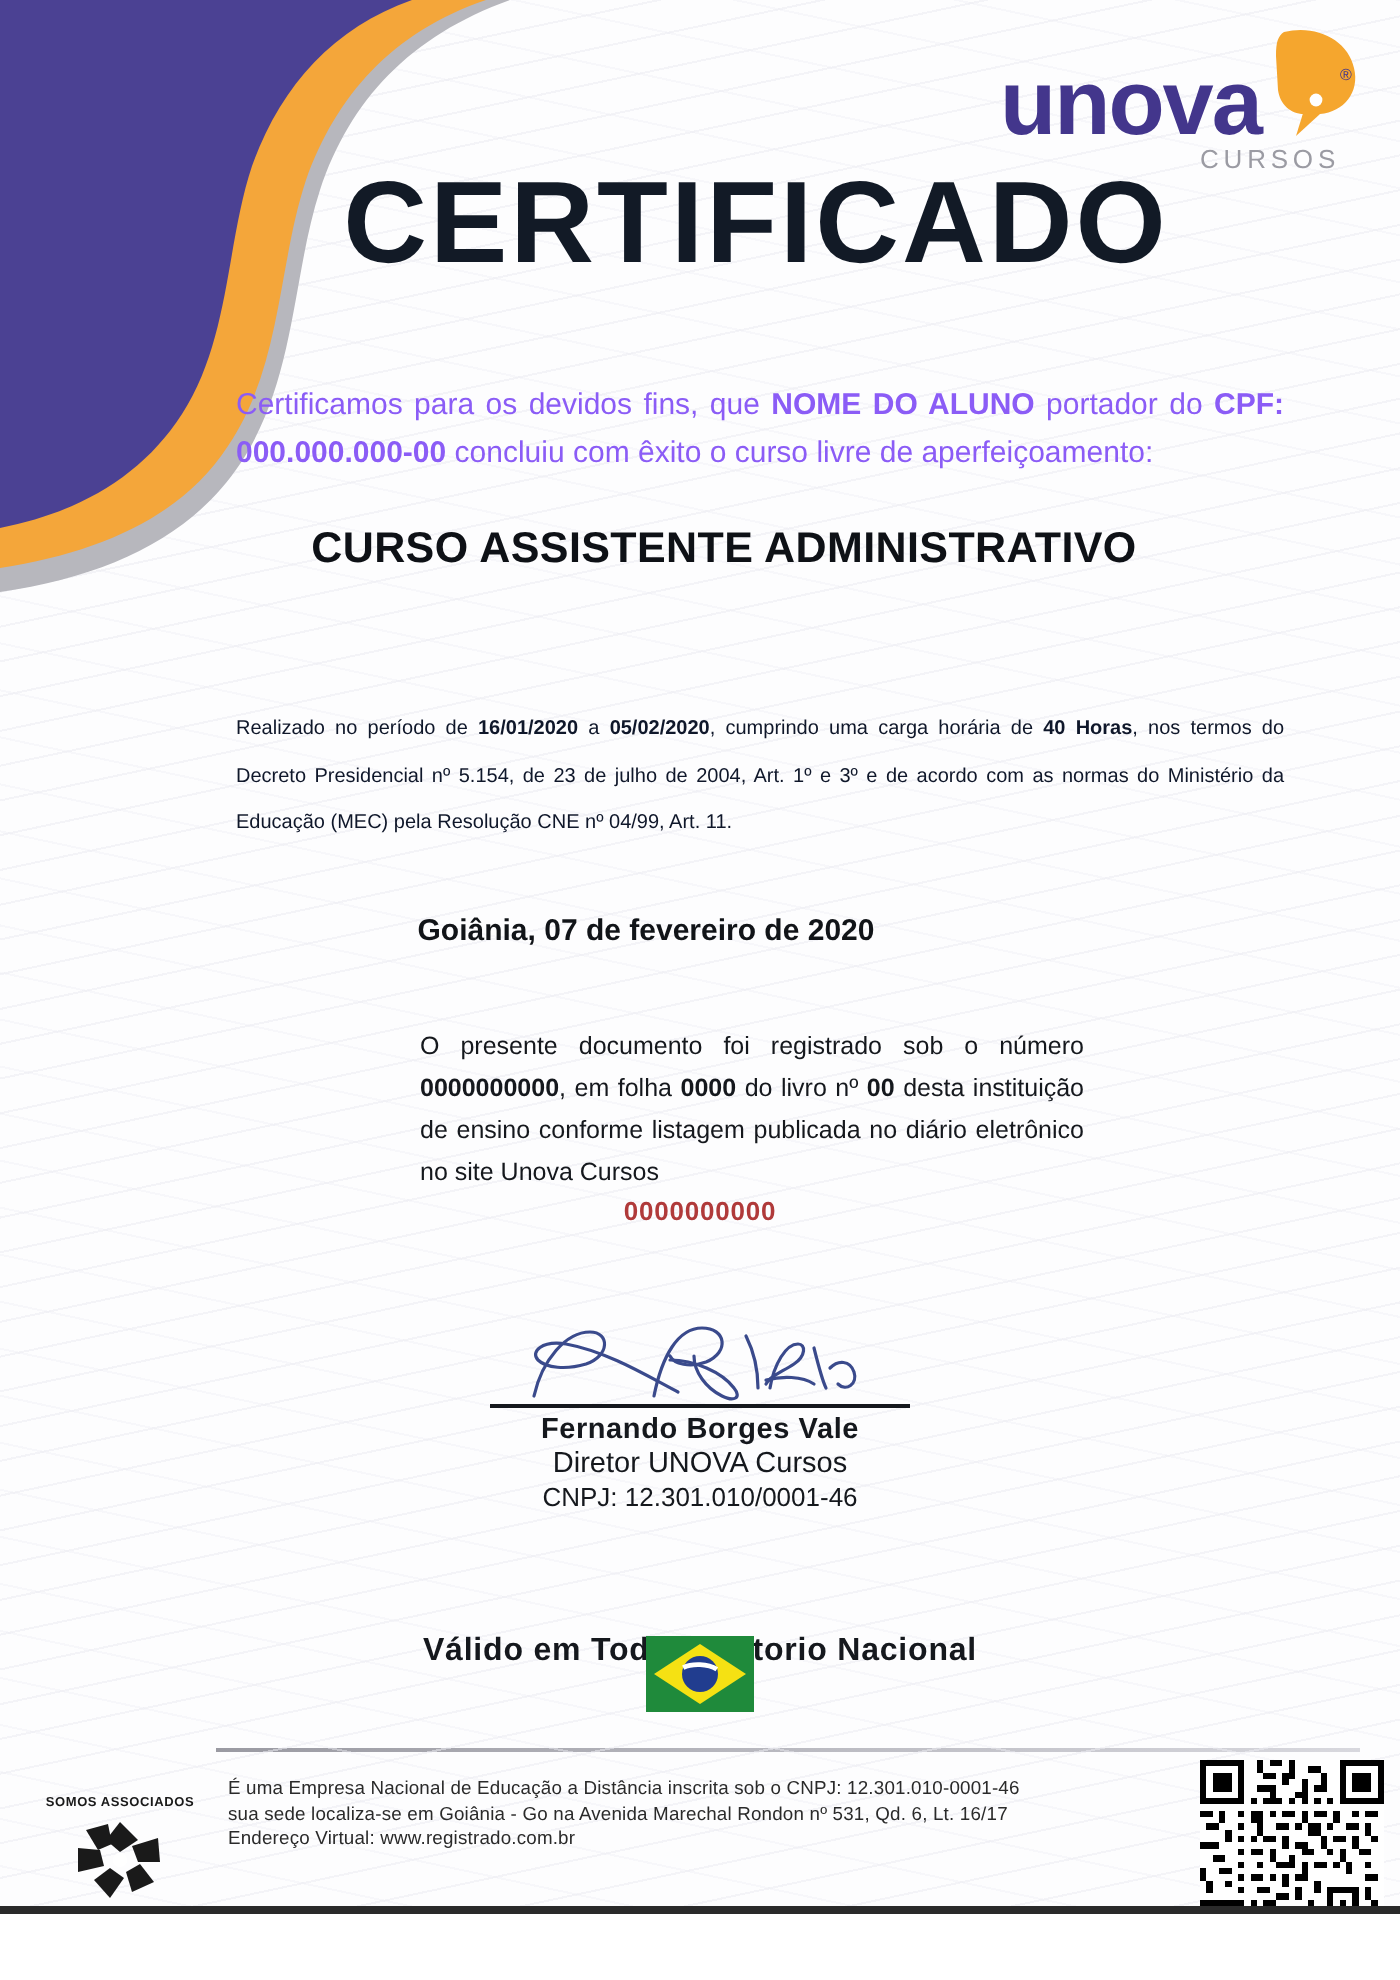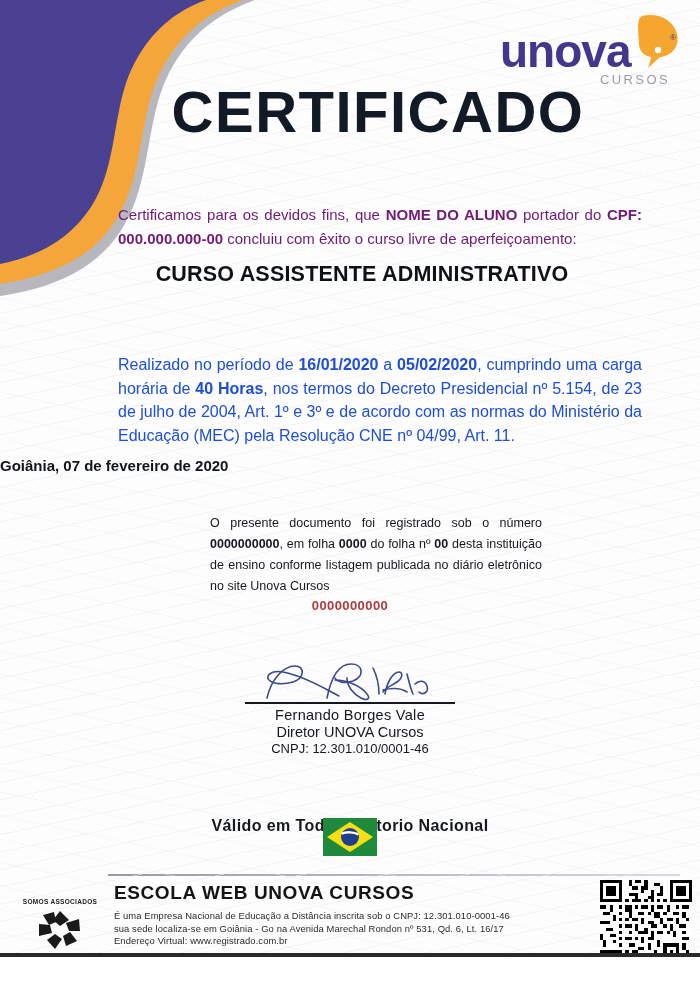--- a/index.html
+++ b/index.html
@@ -71,12 +71,12 @@
 
   .intro-para {
     position: absolute;
-    top: 188px;
+    top: 176px;
     left: 118px;
     width: 524px;
     font-size: 15px;
     line-height: 24px;
-    color: #701a75;
+    color: #8b5cf6;
     text-align: justify;
   }
   .intro-para b { font-weight: bold; }

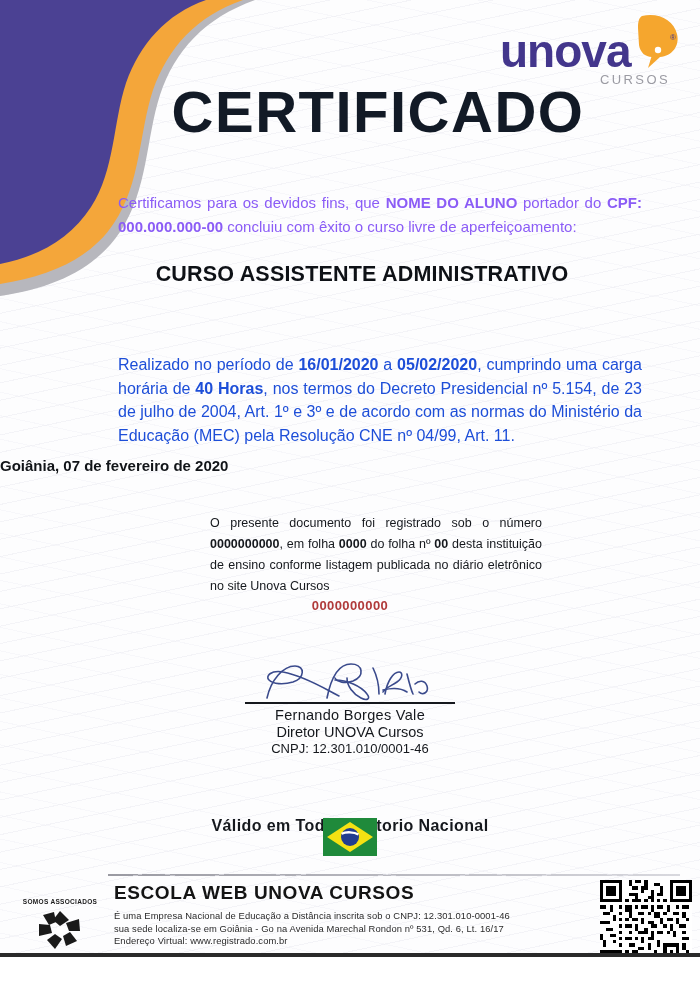--- a/index.html
+++ b/index.html
@@ -100,9 +100,9 @@
     top: 329px;
     left: 118px;
     width: 524px;
-    font-size: 16px;
+    font-size: 10px;
     line-height: 23.5px;
-    color: #1d4ed8;
+    color: #0f172a;
     text-align: justify;
     margin-top: 24px;
   }

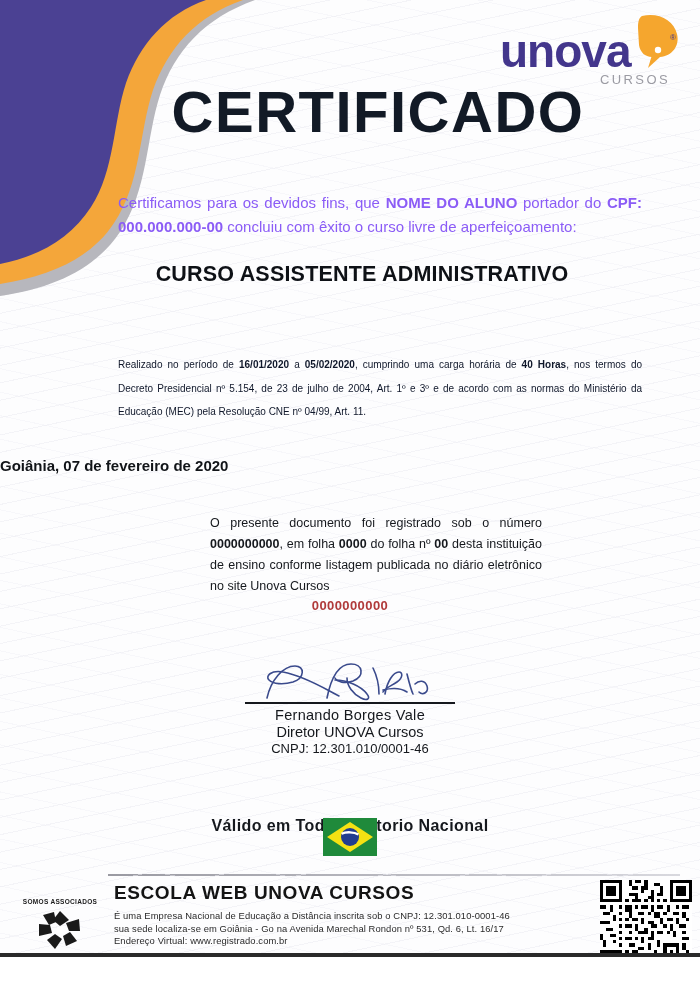--- a/index.html
+++ b/index.html
@@ -114,7 +114,7 @@
     width: 700px;
     padding-right: 54px;
     box-sizing: border-box;
-    text-align: left;
+    text-align: center;
     font-size: 15px;
     font-weight: bold;
     color: #111418;

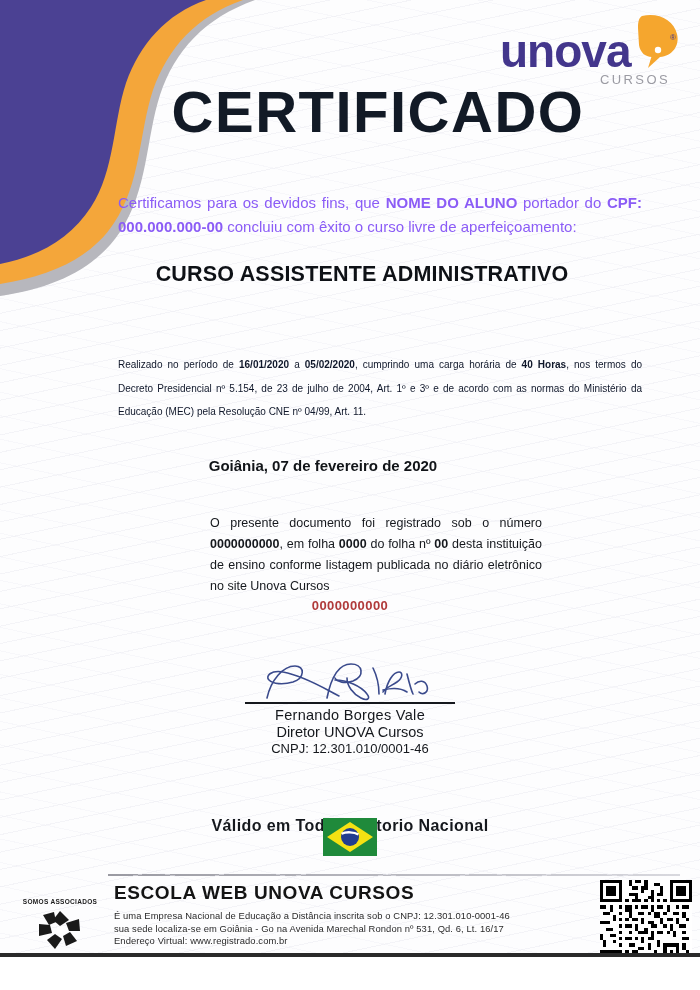--- a/index.html
+++ b/index.html
@@ -328,7 +328,7 @@
     <div class="city-date">Goiânia, 07 de fevereiro de 2020</div>
 
     <p class="registry-para">
-      <span>O presente documento foi registrado sob o número </span><b>0000000000</b><span>, em folha </span><b>0000</b><span> do folha nº </span><b>00</b><span> desta instituição de ensino conforme listagem publicada no diário eletrônico no site Unova Cursos</span>
+      <span>O presente documento foi registrado sob o número </span><b>0000000000</b><span>, em folha </span><b>0000</b><span> do livro nº </span><b>00</b><span> desta instituição de ensino conforme listagem publicada no diário eletrônico no site Unova Cursos</span>
     </p>
 
     <div class="registry-number">0000000000</div>

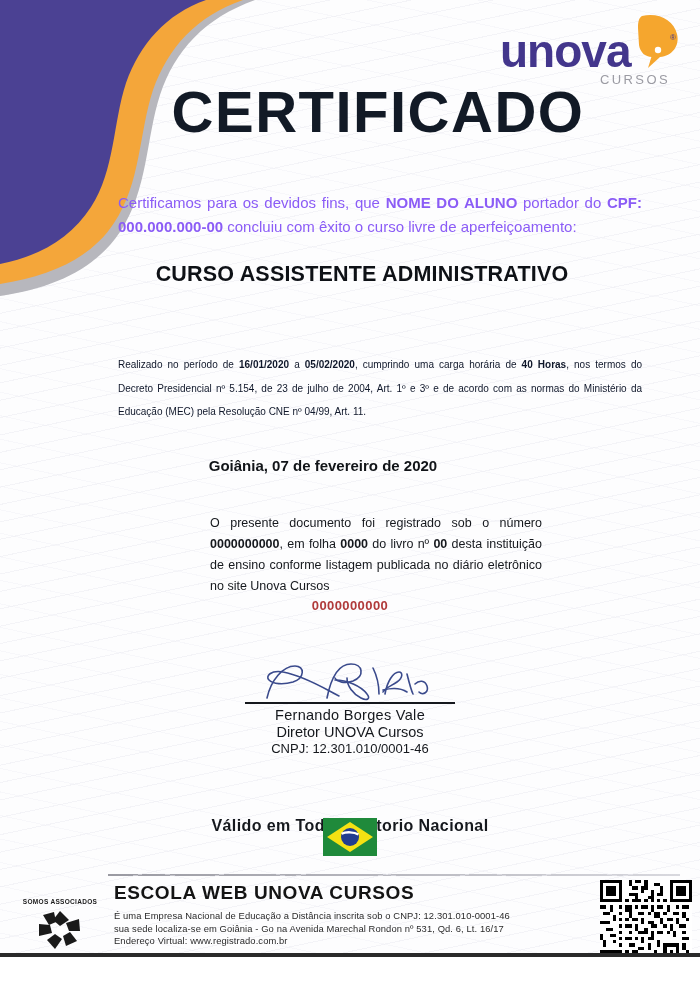--- a/index.html
+++ b/index.html
@@ -164,7 +164,7 @@
   }
   .signer-name {
     font-size: 14.5px;
-    font-weight: normal;
+    font-weight: bold;
     color: #15181d;
     letter-spacing: 0.3px;
     margin-top: 3px;

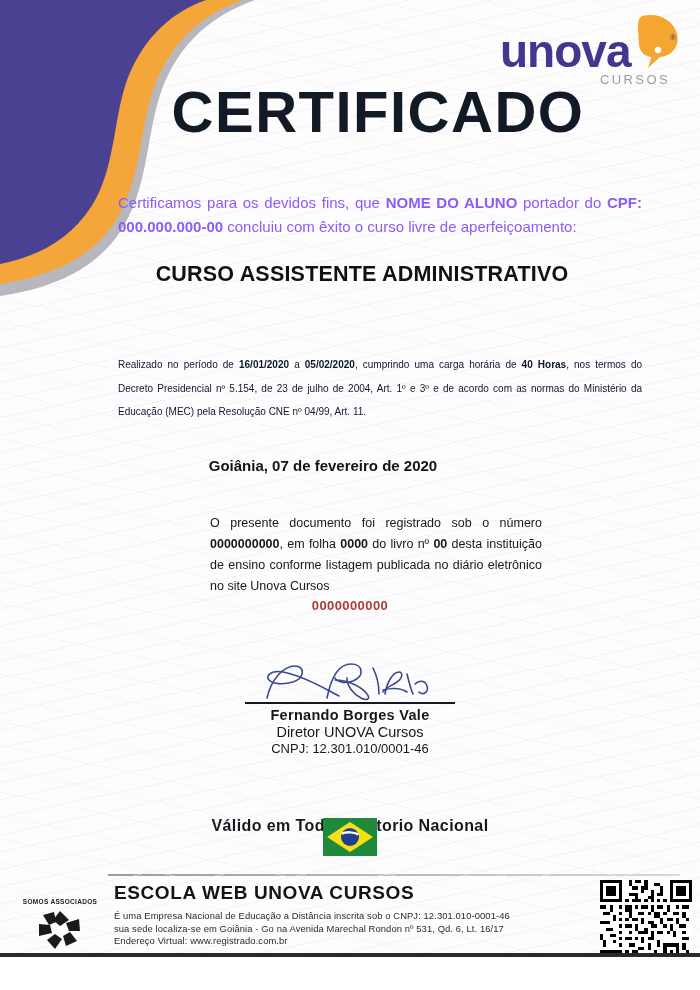--- a/index.html
+++ b/index.html
@@ -392,7 +392,6 @@
     </div>
 
     <div class="footer-main">
-      <div class="footer-title">ESCOLA WEB UNOVA CURSOS</div>
       <div class="footer-lines">
         <div>É uma Empresa Nacional de Educação a Distância inscrita sob o CNPJ: 12.301.010-0001-46</div>
         <div>sua sede localiza-se em Goiânia - Go na Avenida Marechal Rondon nº 531, Qd. 6, Lt. 16/17</div>

